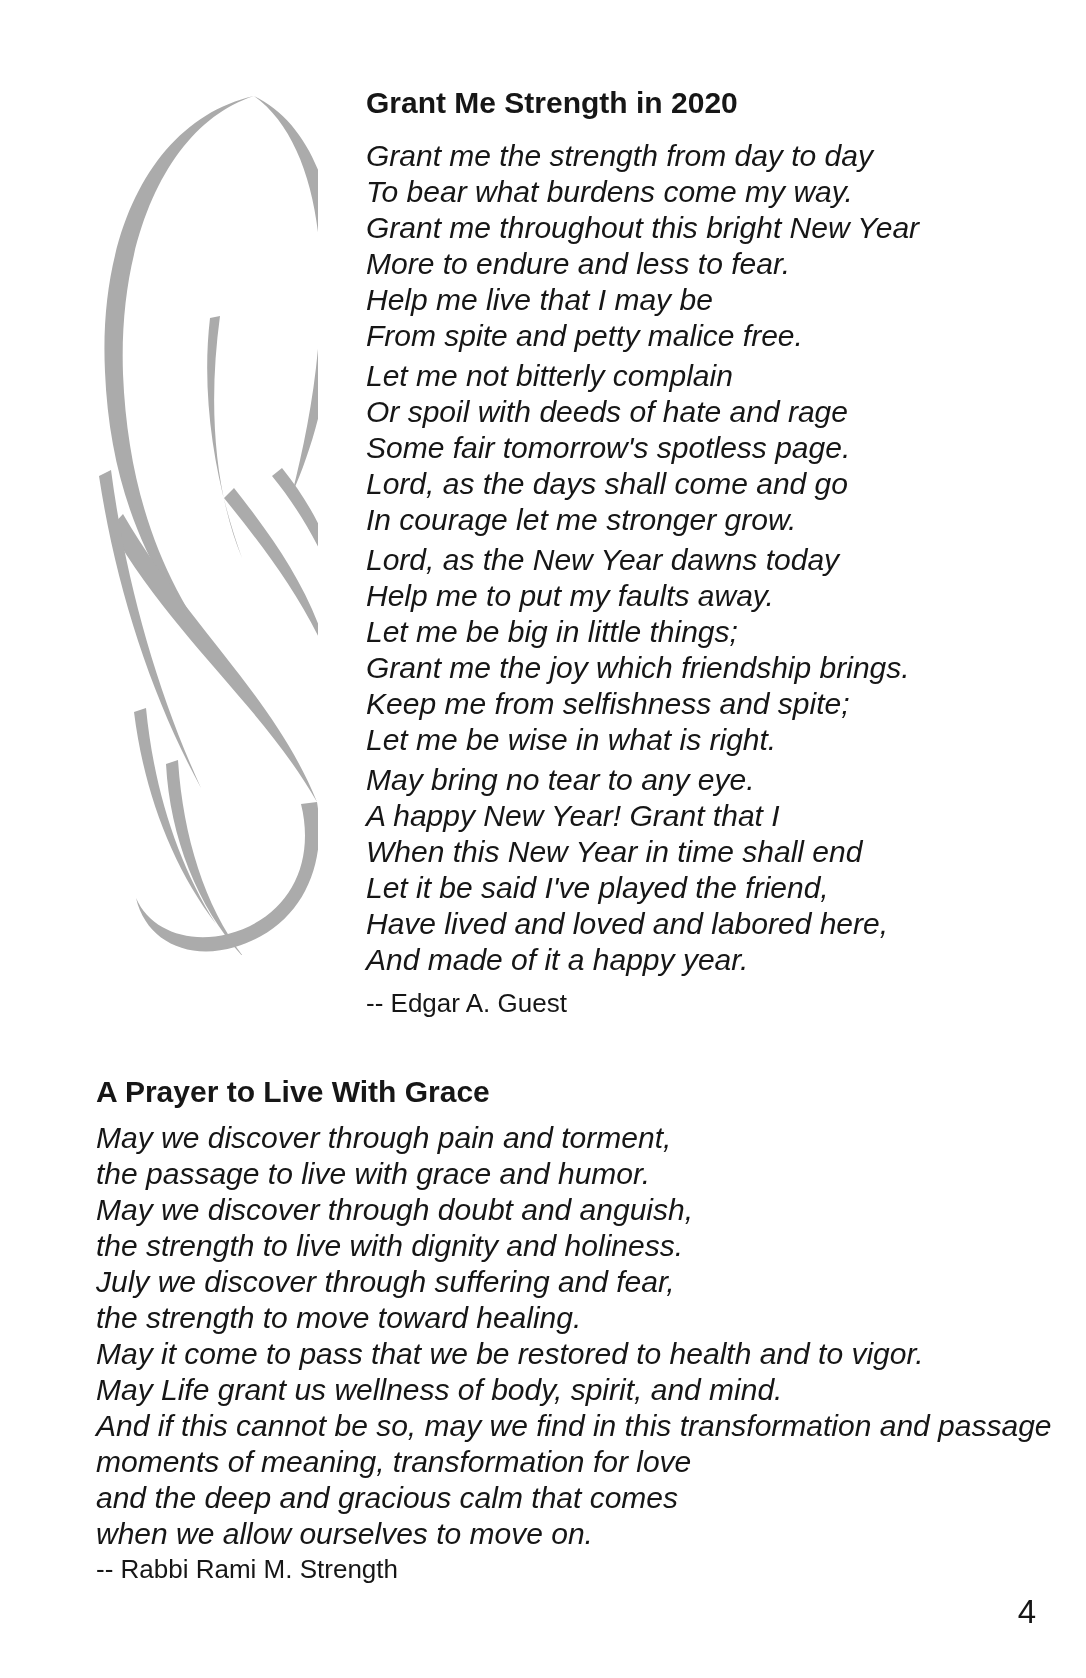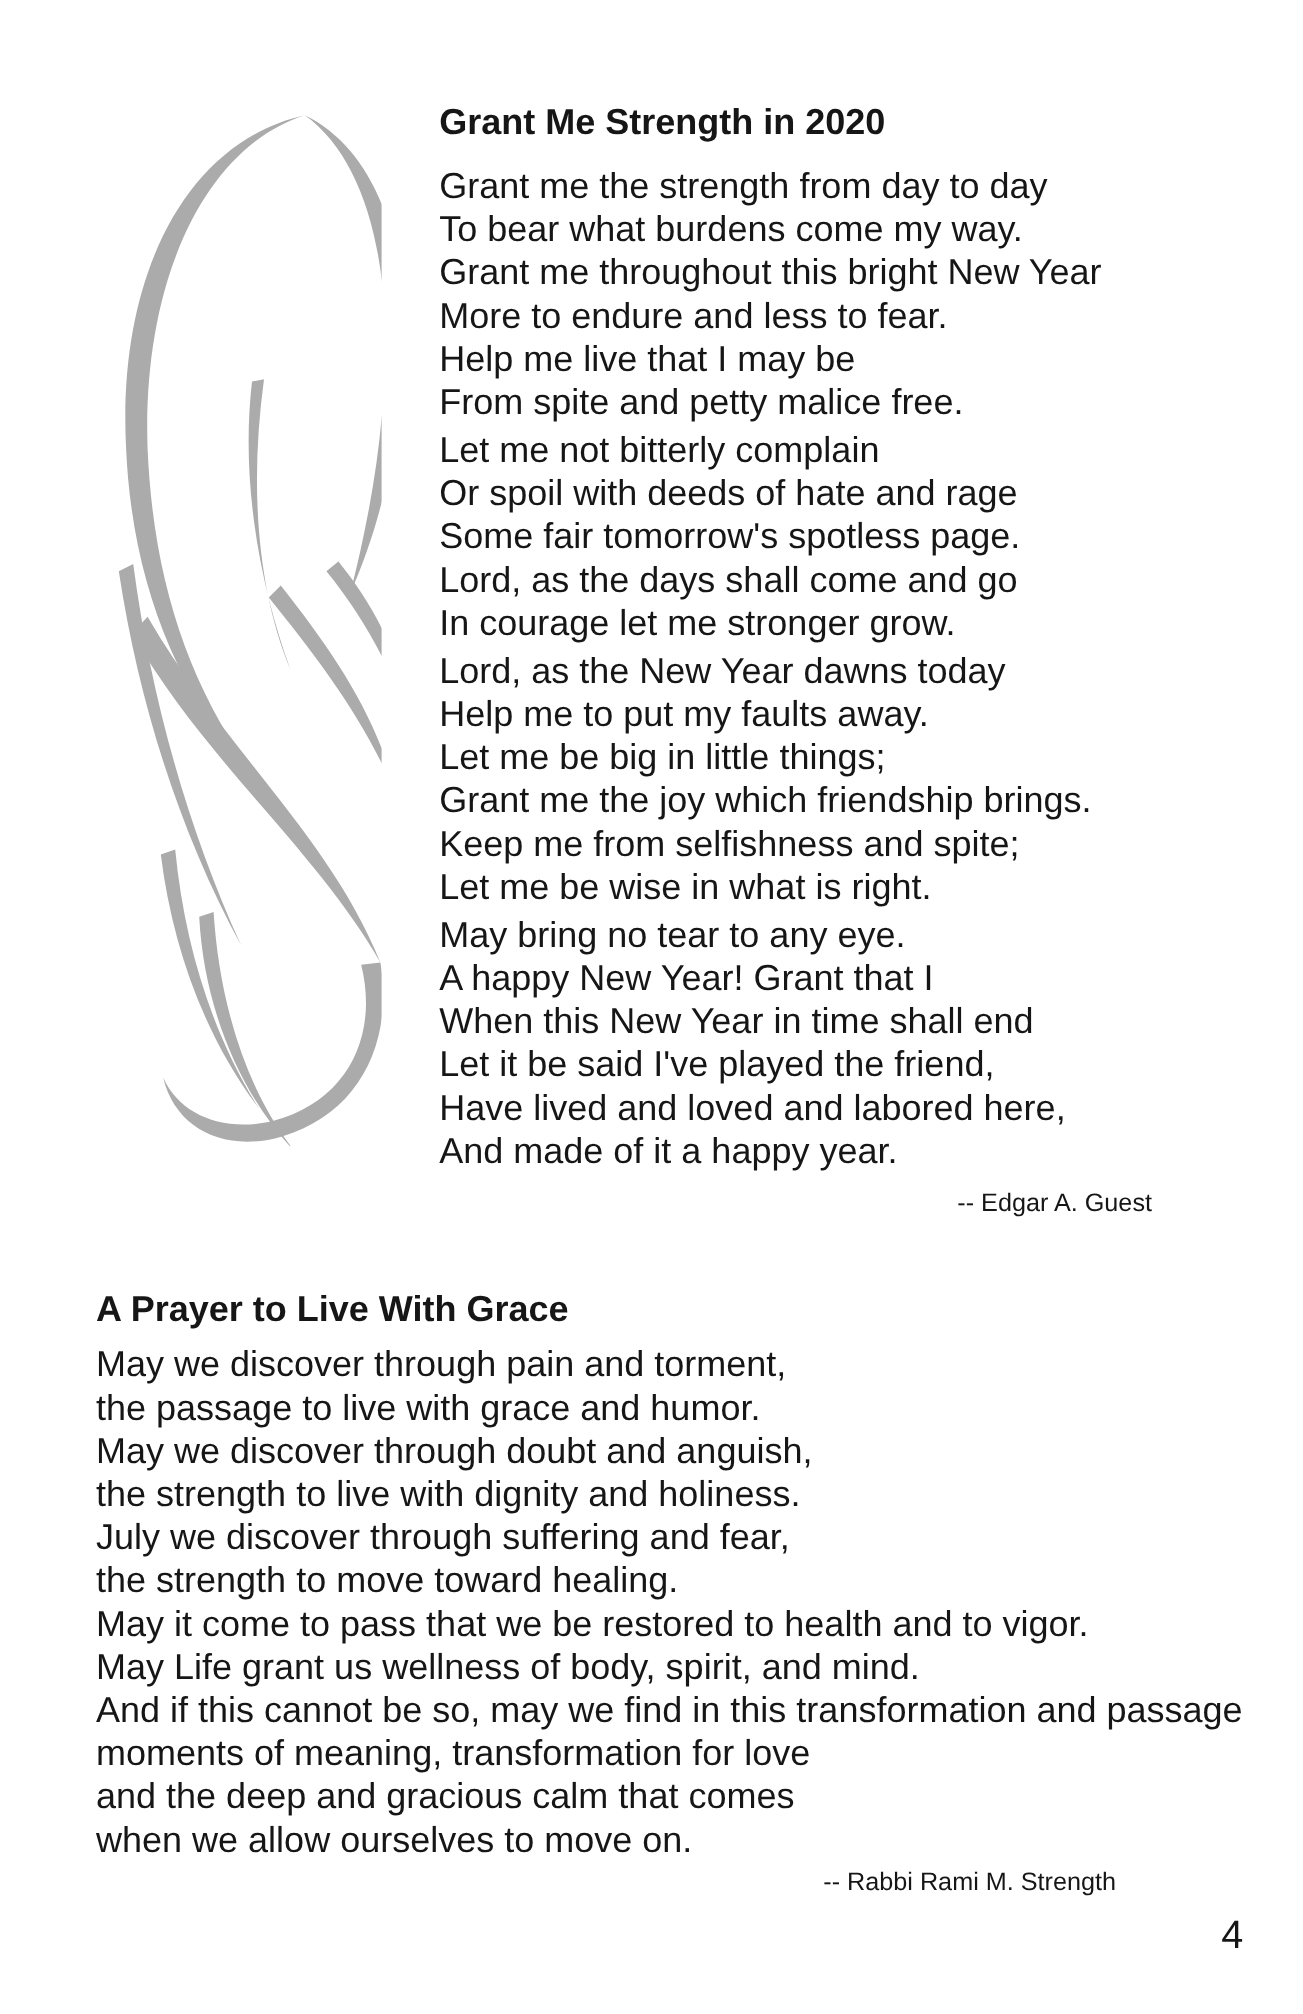--- a/index.html
+++ b/index.html
@@ -31,6 +31,7 @@
   .line {
     display: block; font-size: 30px; line-height: 36px;
     white-space: nowrap;
+    font-style: italic;
   }
   .attribution {
     font-size: 21px; line-height: 26px; text-align: right;

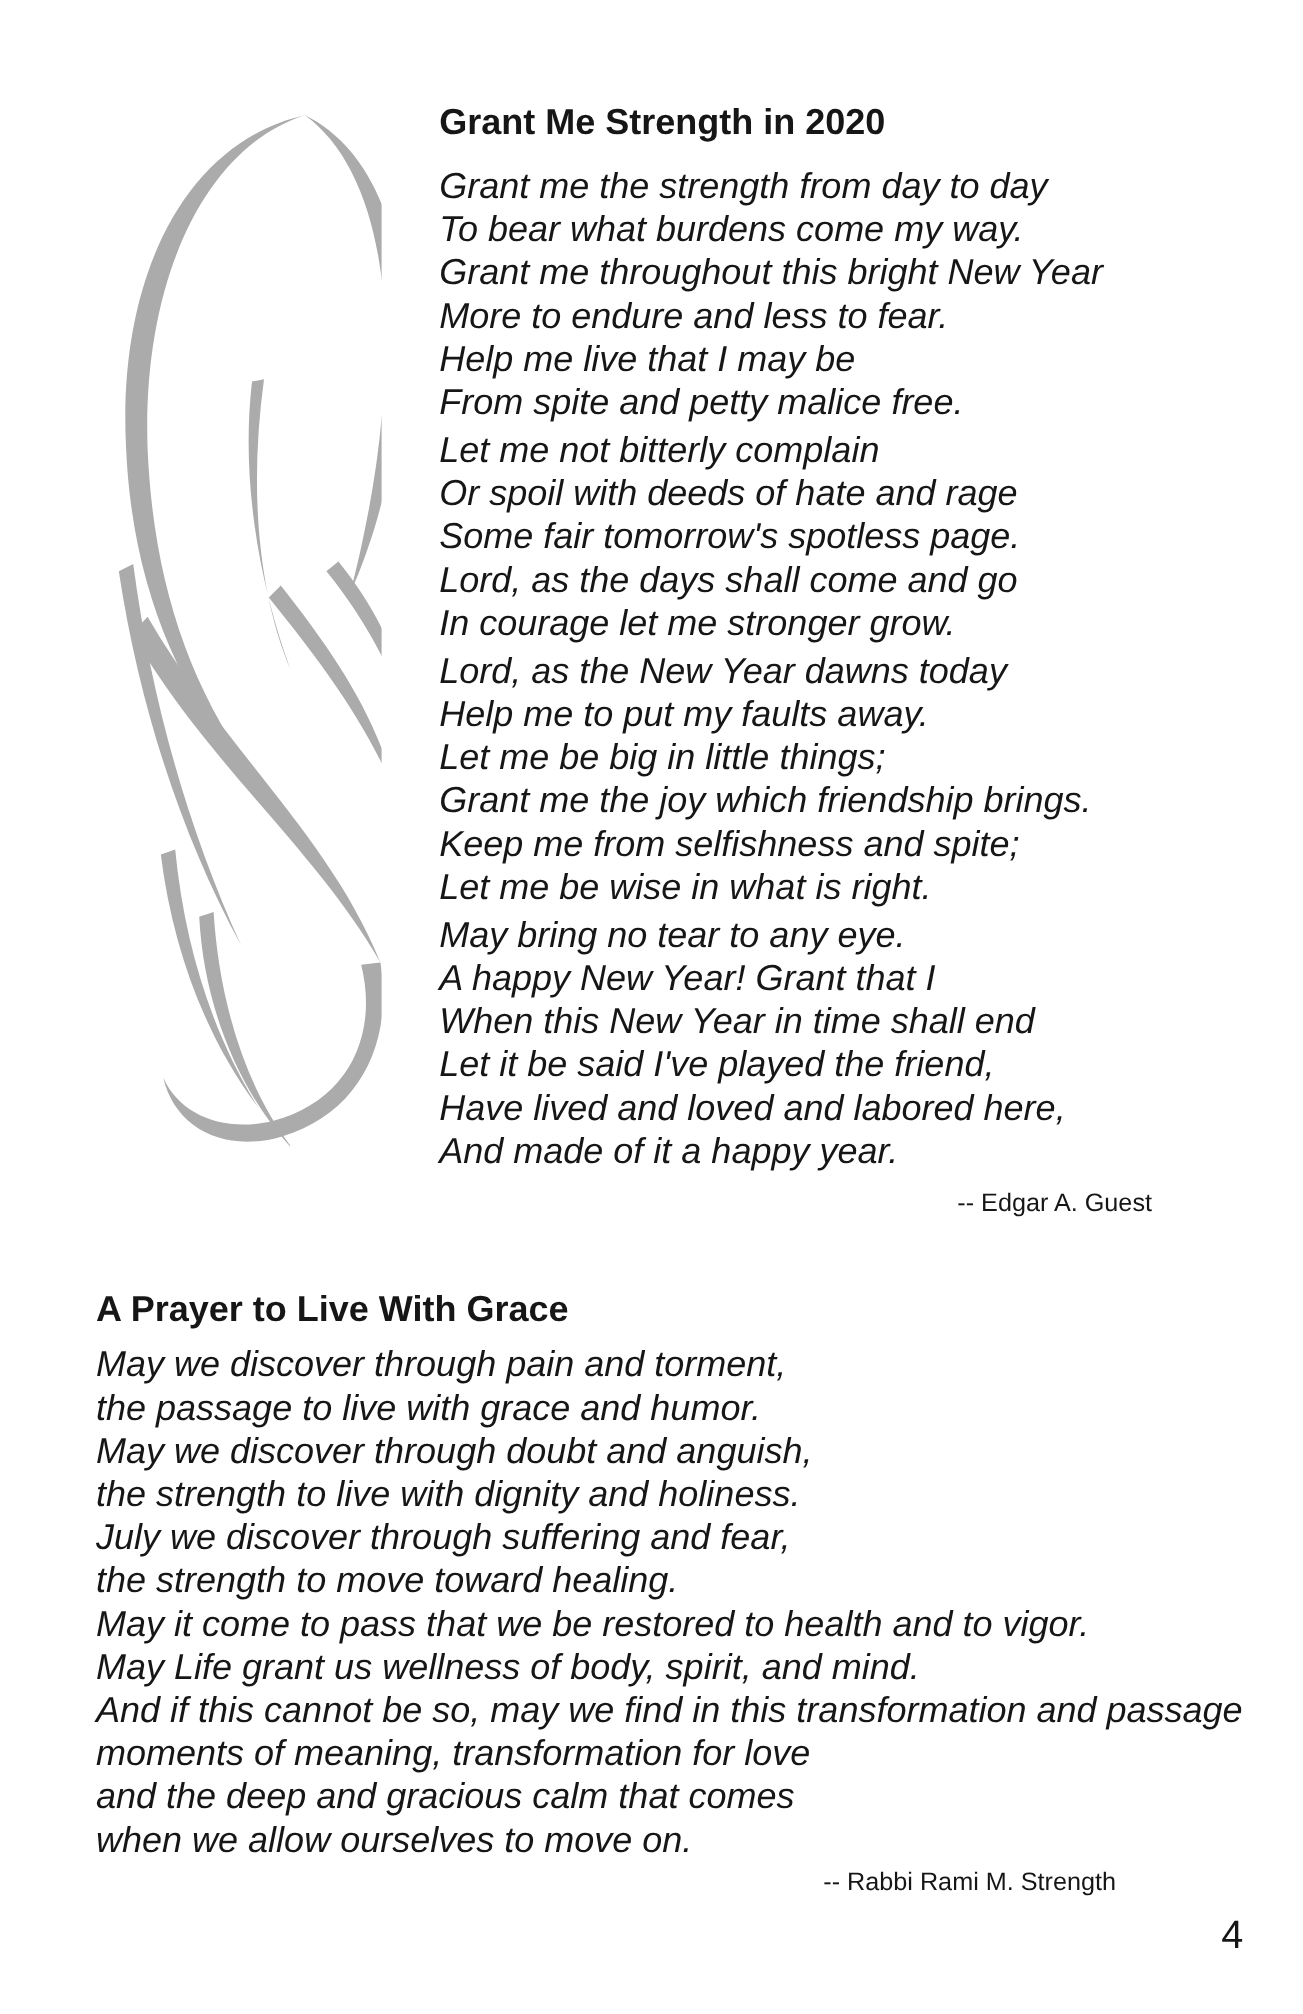--- a/index.html
+++ b/index.html
@@ -34,7 +34,7 @@
     font-style: italic;
   }
   .attribution {
-    font-size: 21px; line-height: 26px; text-align: right;
+    font-size: 26px; line-height: 26px; 
     margin-top: 12px; white-space: nowrap;
   }
   .poem2 {

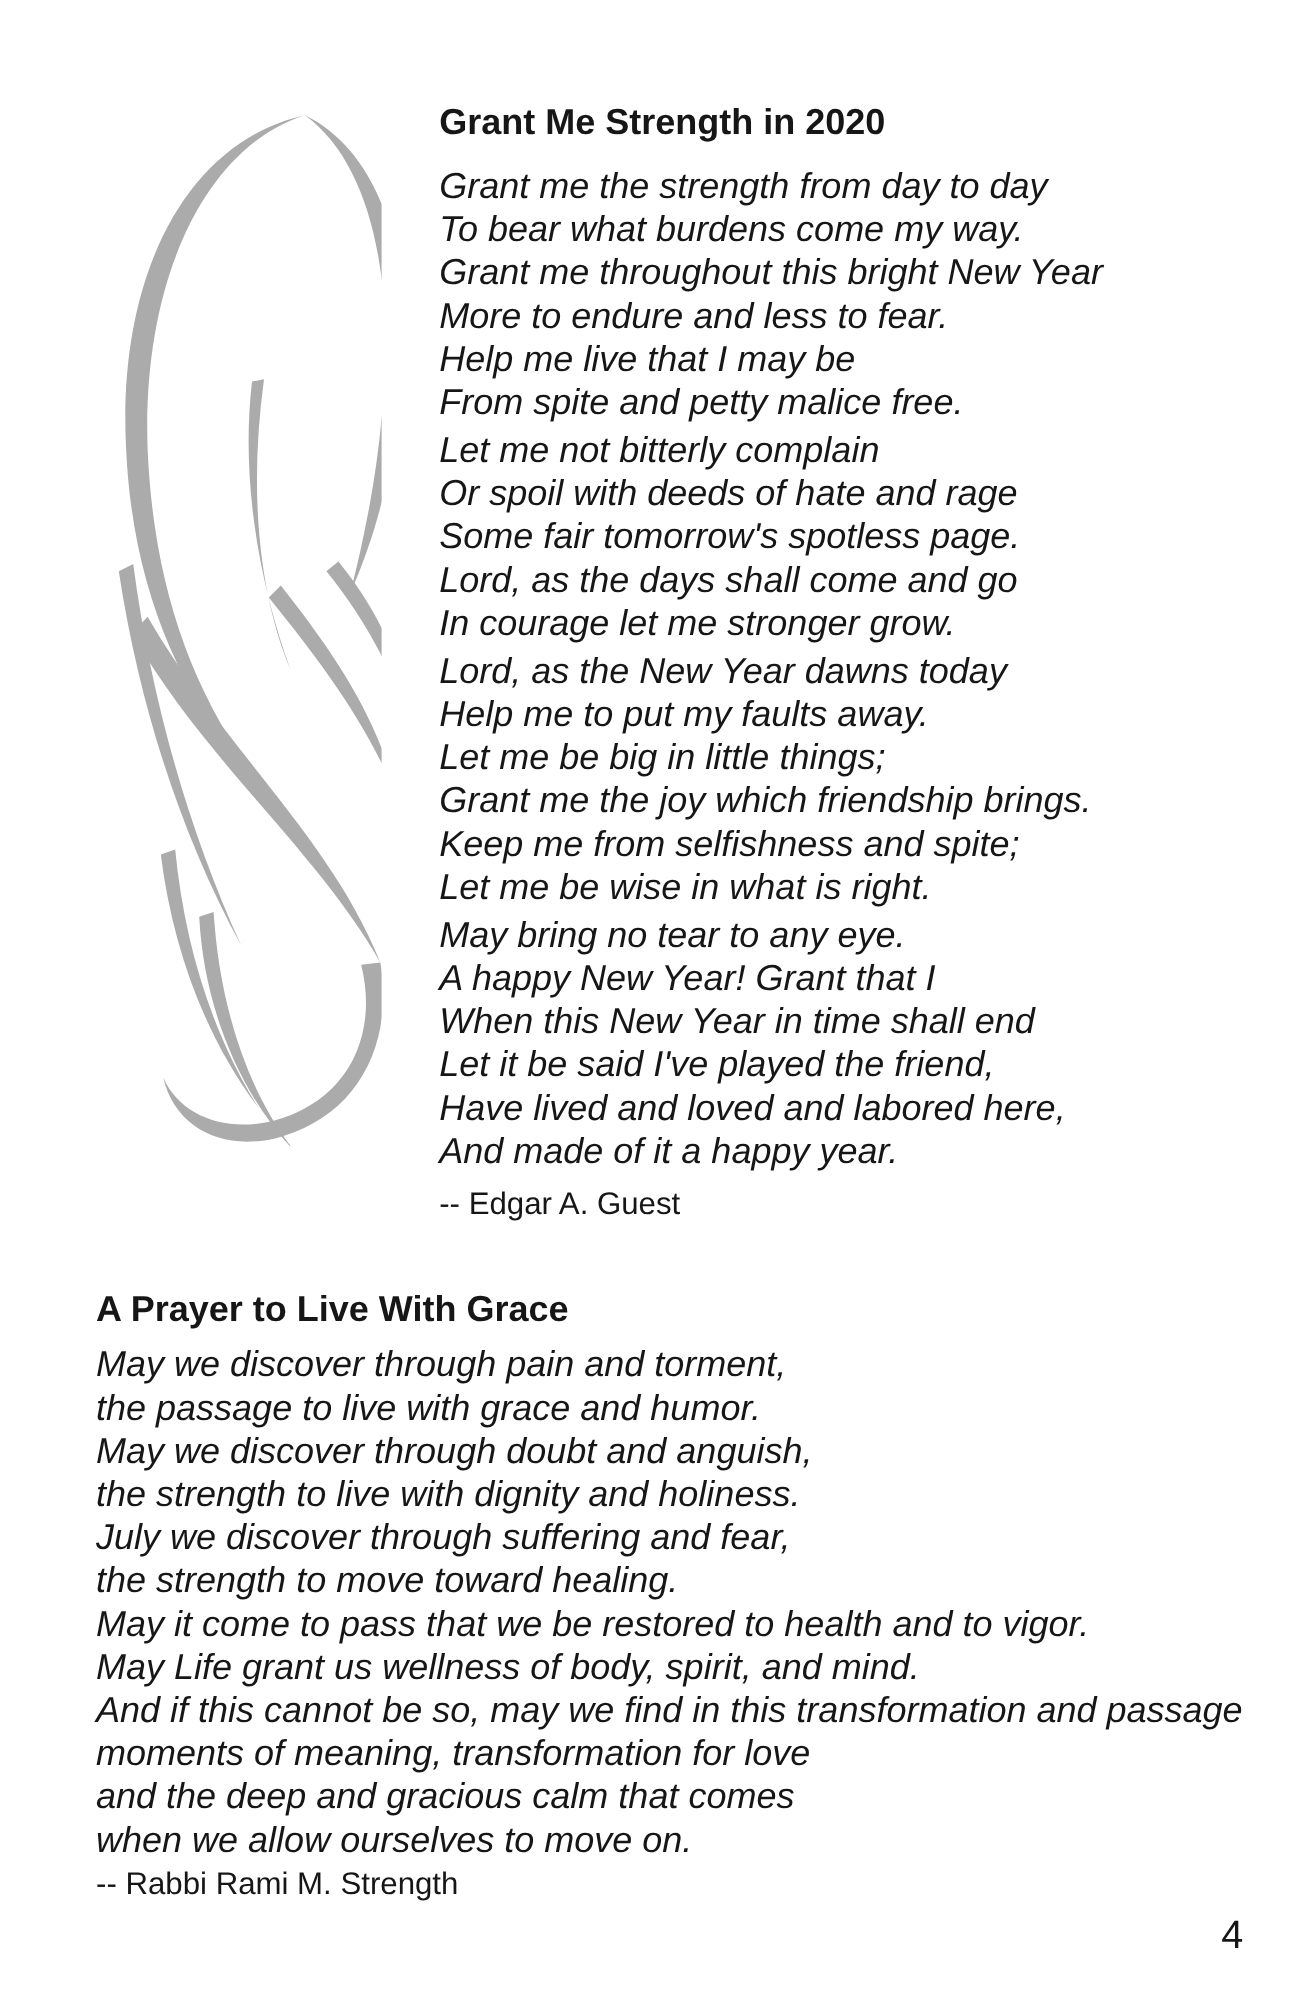--- a/index.html
+++ b/index.html
@@ -38,7 +38,7 @@
     margin-top: 12px; white-space: nowrap;
   }
   .poem2 {
-    position: absolute; left: 80px; top: 1072px; width: 850px;
+    position: absolute; left: 96px; top: 1072px; width: 850px;
   }
   .poem2 .poem-title { line-height: 40px; margin: 0 0 8px 0; }
   .poem2 .attribution { margin-top: 4px; }

